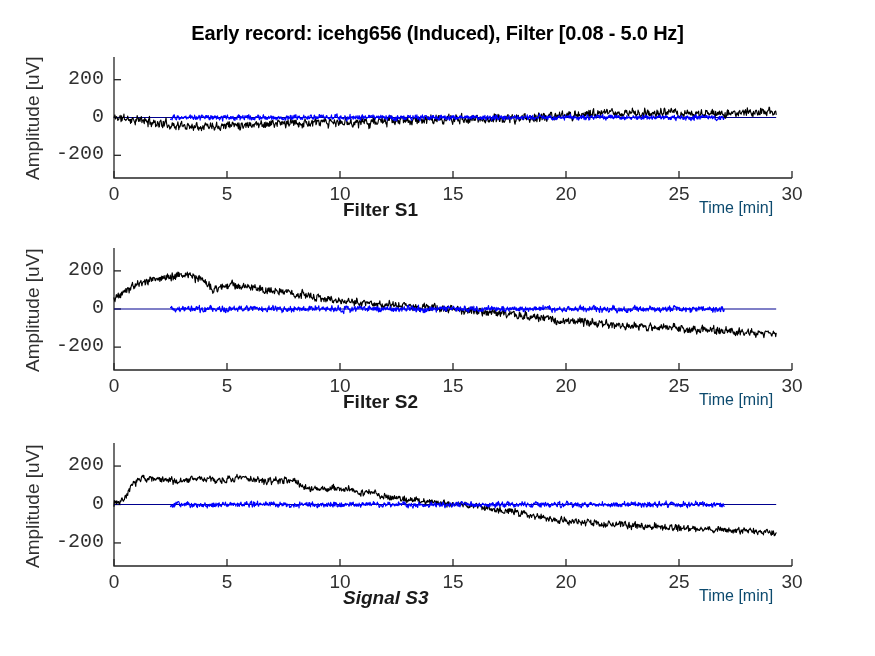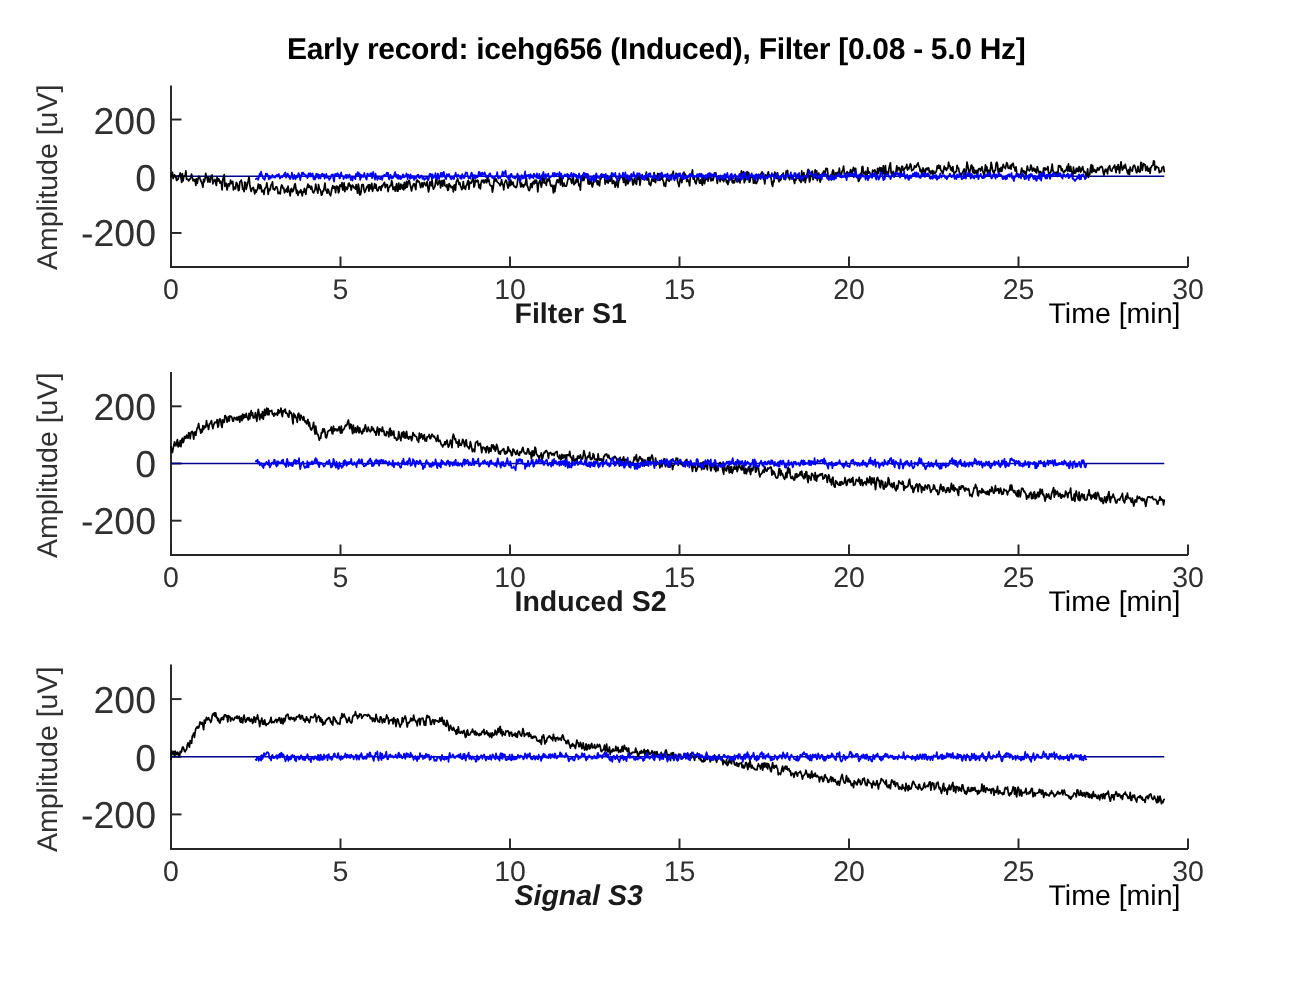--- a/index.html
+++ b/index.html
@@ -35,10 +35,11 @@
 
   .ytick{
     position:absolute;
-    font-size:25px;
+    font-size:20px;
     color:#303030;
     text-align:center;
     white-space:nowrap;
+    font-family:Liberation Mono, monospace;
   }
   .xtick{
     position:absolute;

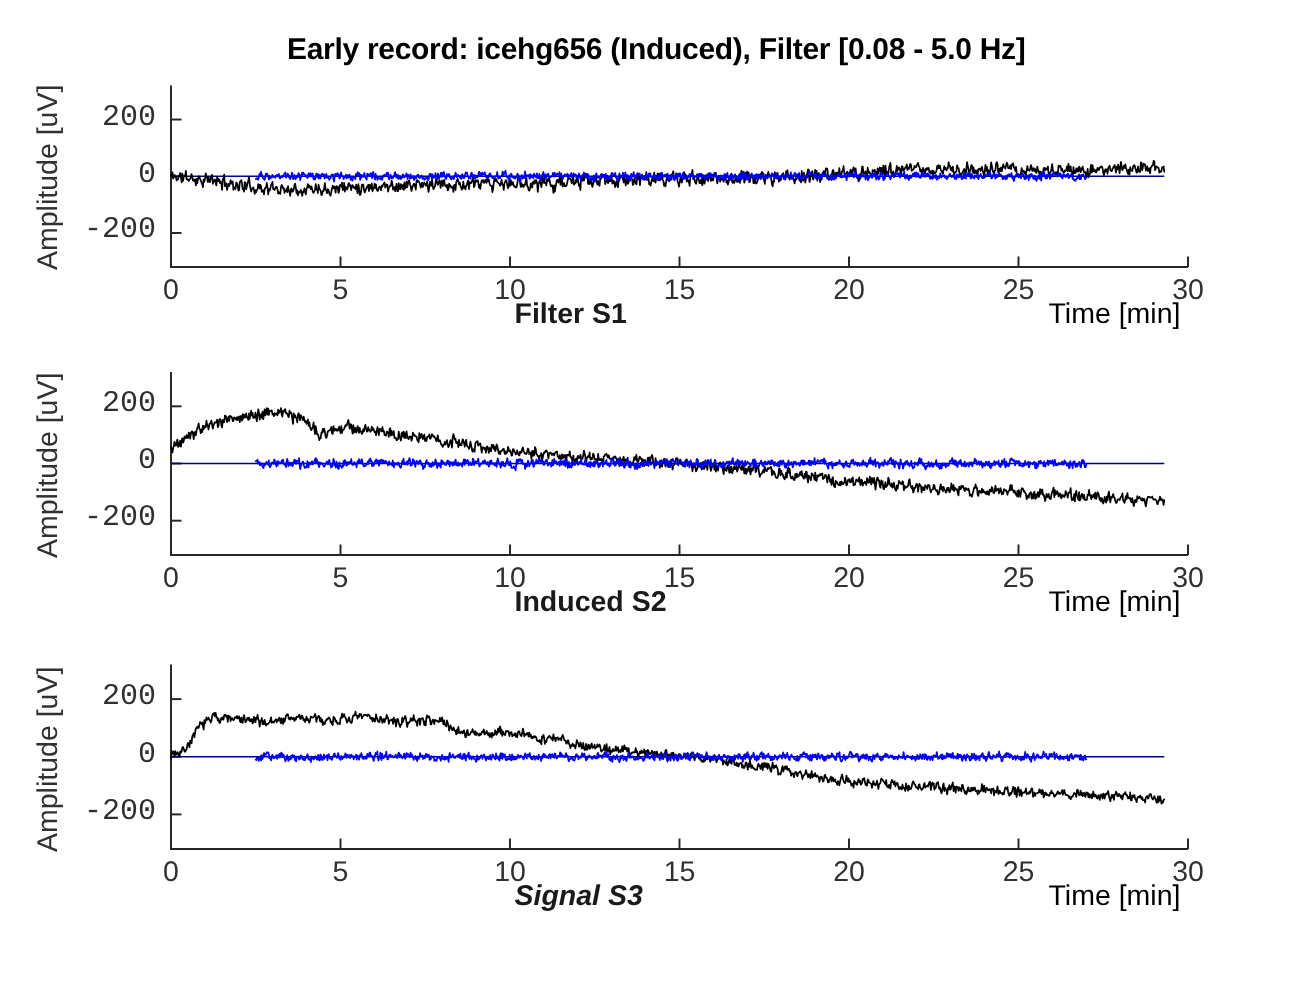--- a/index.html
+++ b/index.html
@@ -58,8 +58,8 @@
   }
   .xlabel{
     position:absolute;
-    font-size:19px;
-    color:#000000;
+    font-size:16px;
+    color:#0c4a6e;
     white-space:nowrap;
   }
 

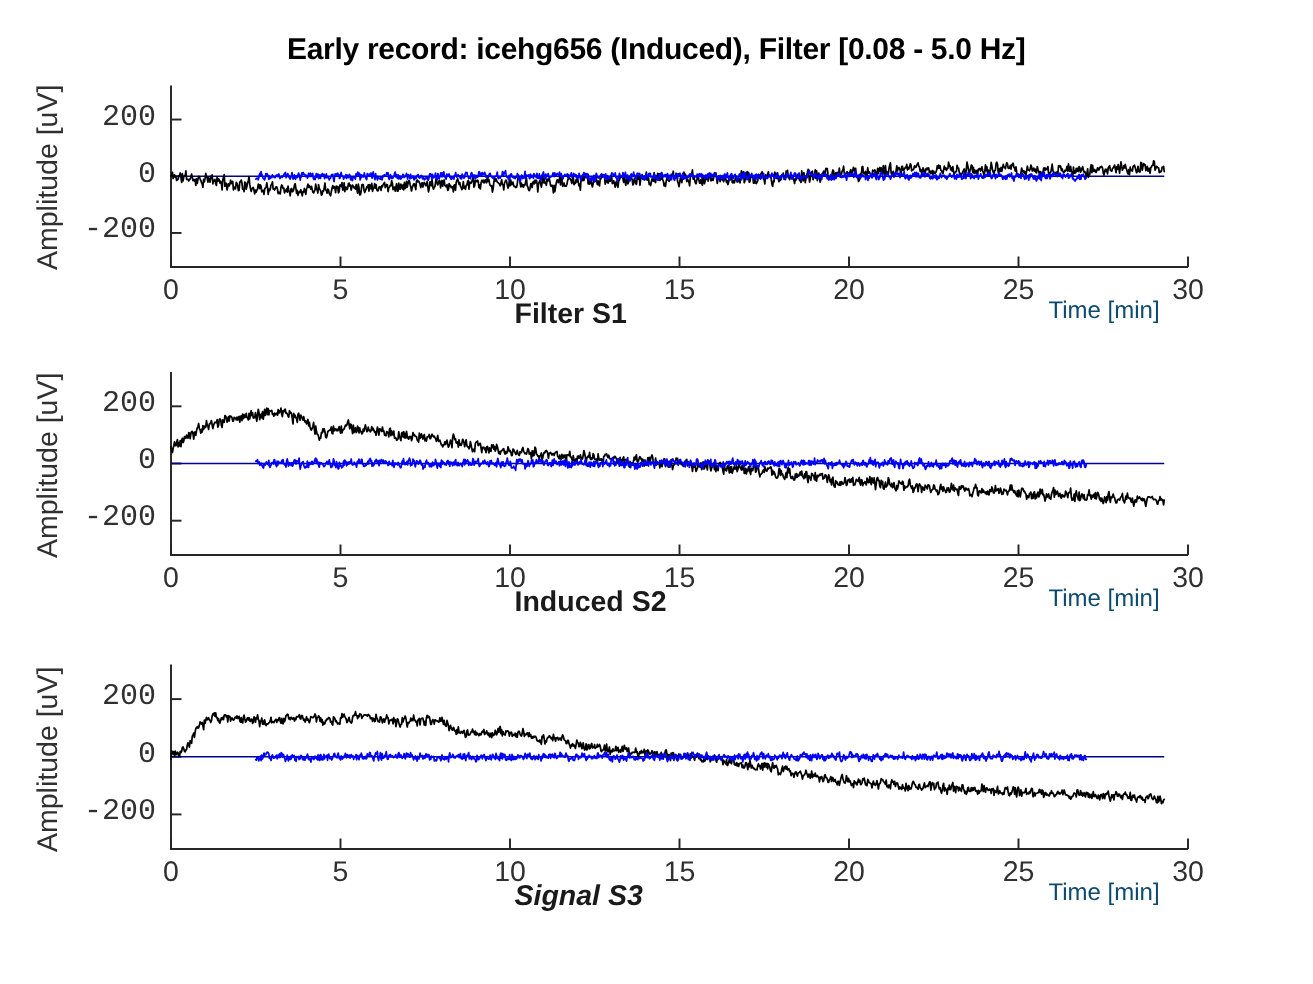--- a/index.html
+++ b/index.html
@@ -136,7 +136,7 @@
       <div class="xtick" style="left: 649px; width: 60px; top: 375px;">25</div>
       <div class="xtick" style="left: 762px; width: 60px; top: 375px;">30</div>
       <div class="ylabel" style="left: 22px; top: 372px;">Amplitude [uV]</div>
-      <div class="sublabel" style="left: 343px; top: 391px;">Induced S2</div>
+      <div class="sublabel" style="left: 343px; top: 391px;">Filter S2</div>
       <div class="xlabel" style="left: 699px; top: 391px;">Time [min]</div>
     </div>
   <div class="panel" id="panel-2" style="left: 0px; top: 0px; width: 875px; height: 656px;">

